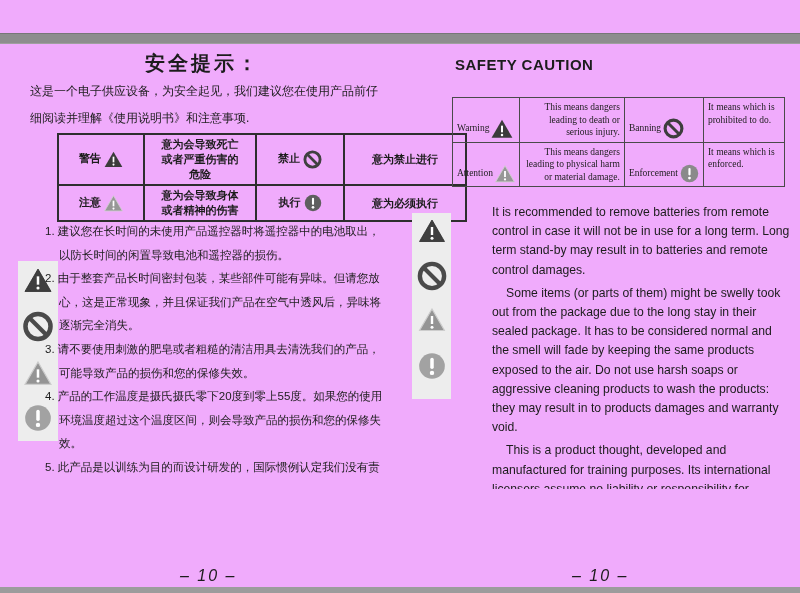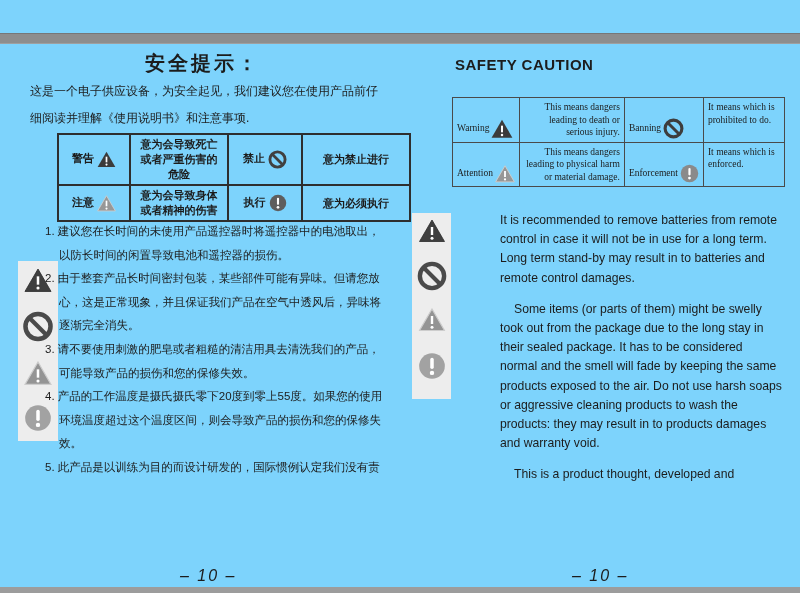--- a/index.html
+++ b/index.html
@@ -4,7 +4,7 @@
 <style>
   html,body { margin:0; padding:0; background:#ffffff; }
   .sheet {
-    position:relative; width:800px; height:593px; background:#7dd3fc;
+    position:relative; width:800px; height:593px; background:#f0abfc;
     font-family:"Liberation Sans","DejaVu Sans",sans-serif; color:#1c1c1c;
     overflow:hidden;
   }

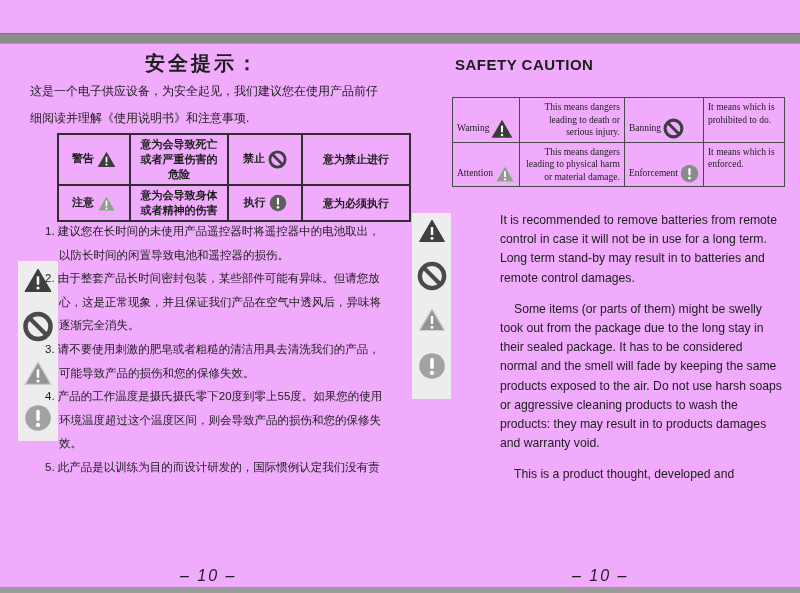--- a/index.html
+++ b/index.html
@@ -29,7 +29,7 @@
     position:absolute; left:57px; top:133px; border-collapse:collapse;
     table-layout:fixed; font-size:11px; font-weight:bold; text-align:center;
   }
-  table.cn-table td { border:2px solid #2e2e2e; padding:2px 6px; line-height:15px; }
+  table.cn-table td { border:2px solid #2e2e2e; padding:2px 13px; line-height:15px; }
   table.cn-table .c1 { width:58px; }
   table.cn-table .c2 { width:84px; }
   table.cn-table .c3 { width:60px; }

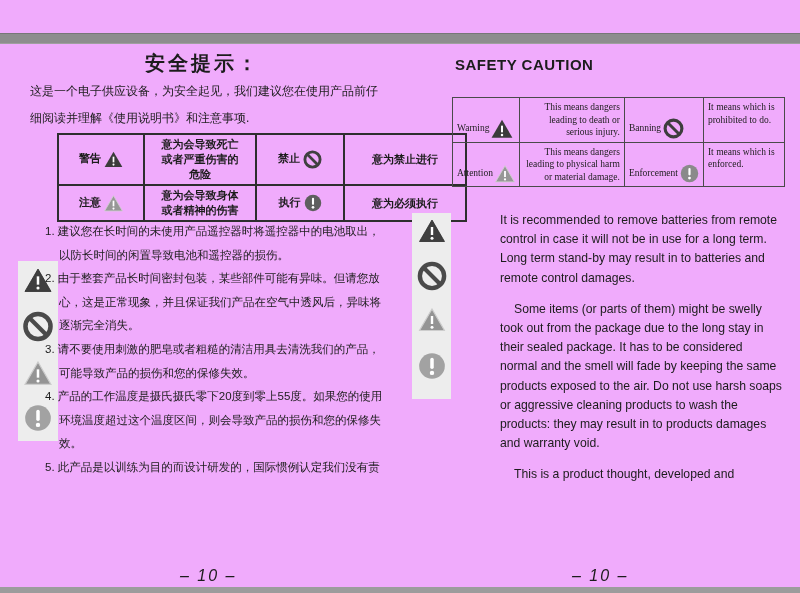--- a/index.html
+++ b/index.html
@@ -82,7 +82,7 @@
     position:absolute; left:452px; top:199px; width:342px; height:290px;
     font-size:12.2px; line-height:19.2px; overflow:hidden;
   }
-  .en-paras p { margin:12px;padding-left:36px; }
+  .en-paras p { margin:4px;padding-left:36px; }
   .en-paras p.indent { text-indent:14px; }
 </style>
 </head>

